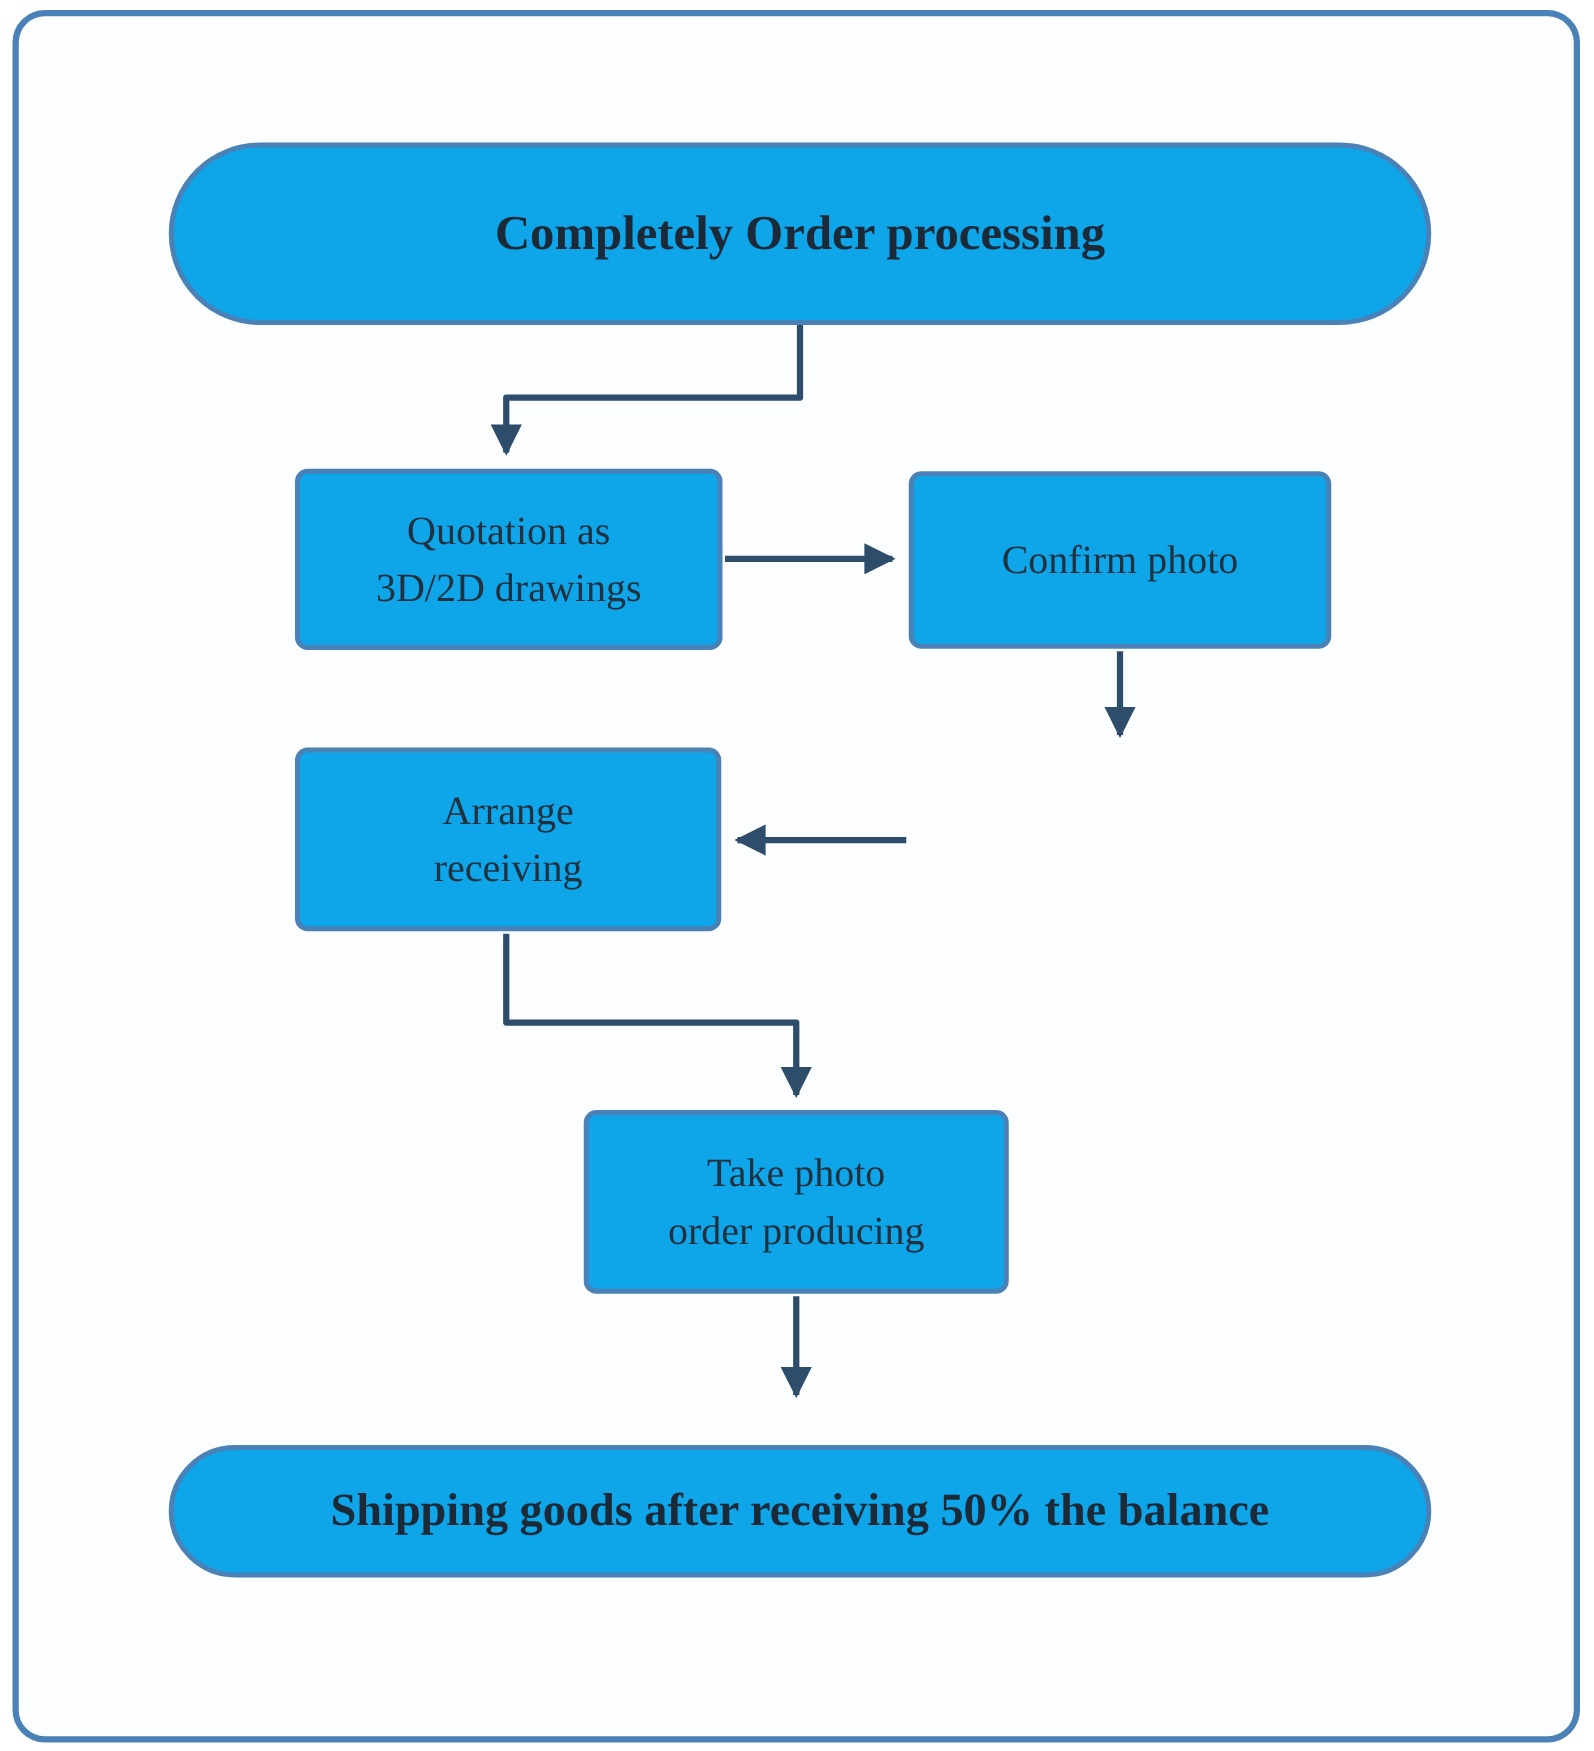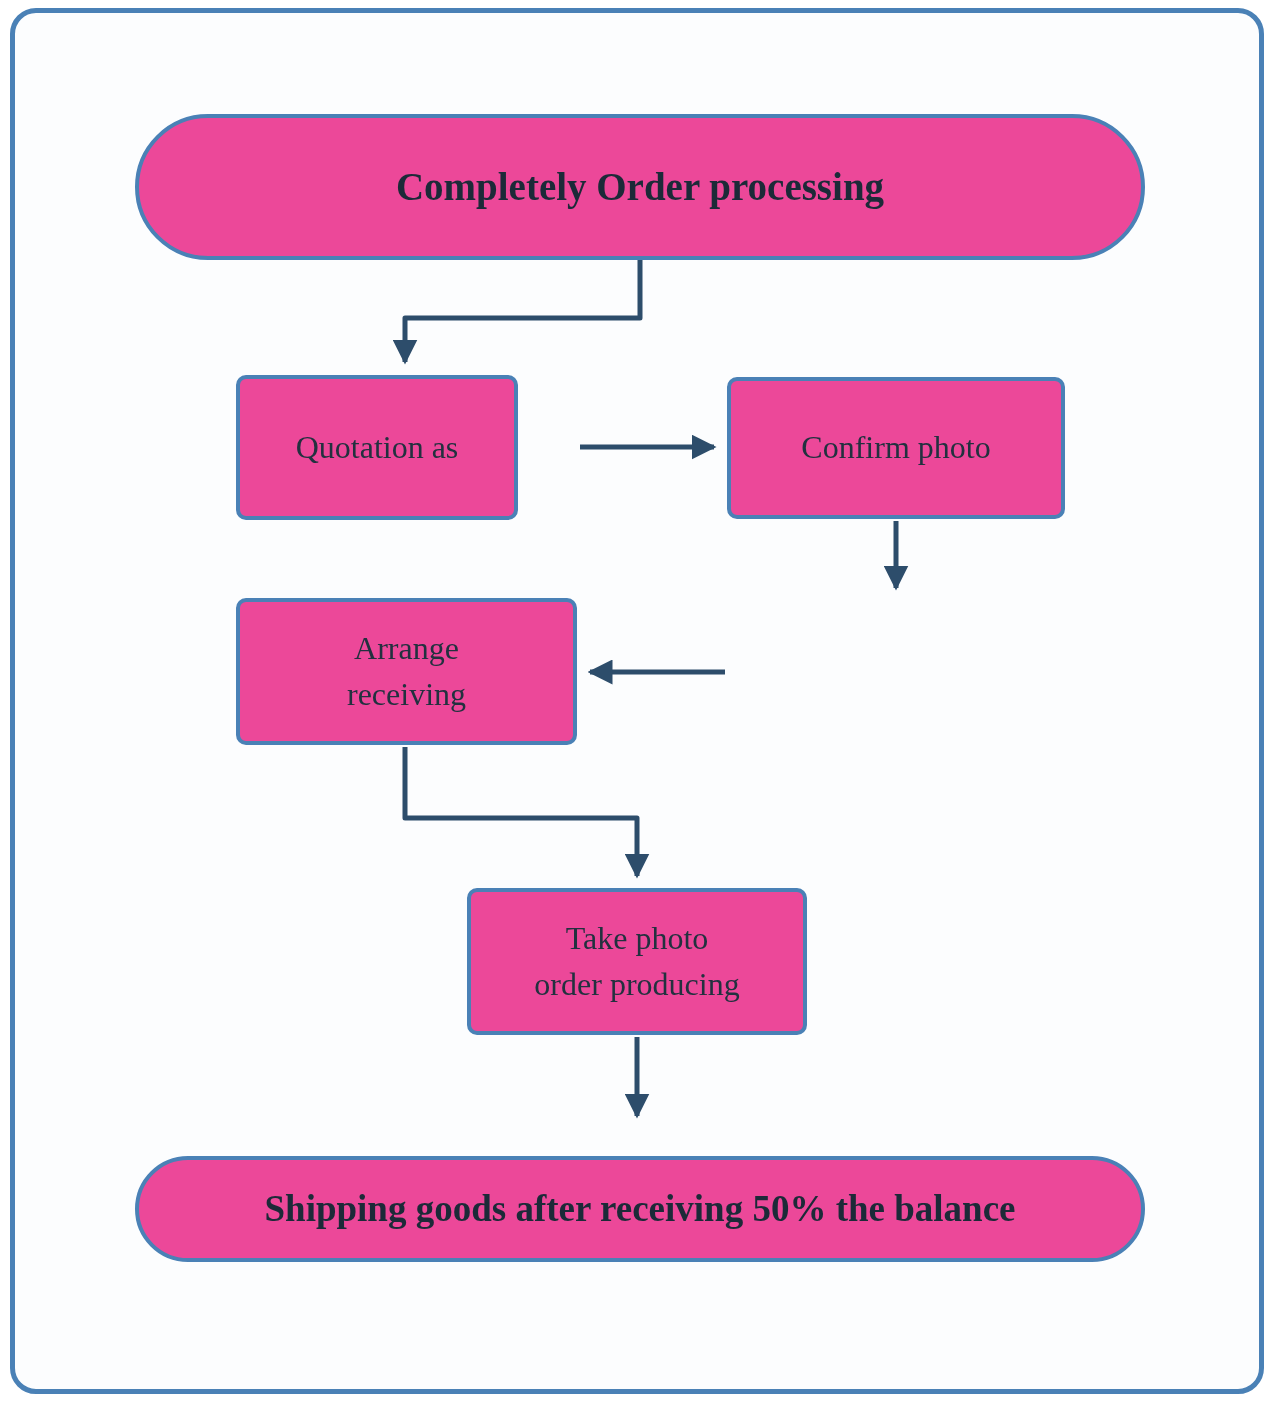--- a/index.html
+++ b/index.html
@@ -42,7 +42,7 @@
     text-align: left;
     border: 4px solid #4a81b6;
     border-radius: 10px;
-    background: #ec4899;
+    background: #0ea5e9;
     color: #22313f;
     font-size: 32px;
     line-height: 1.42;

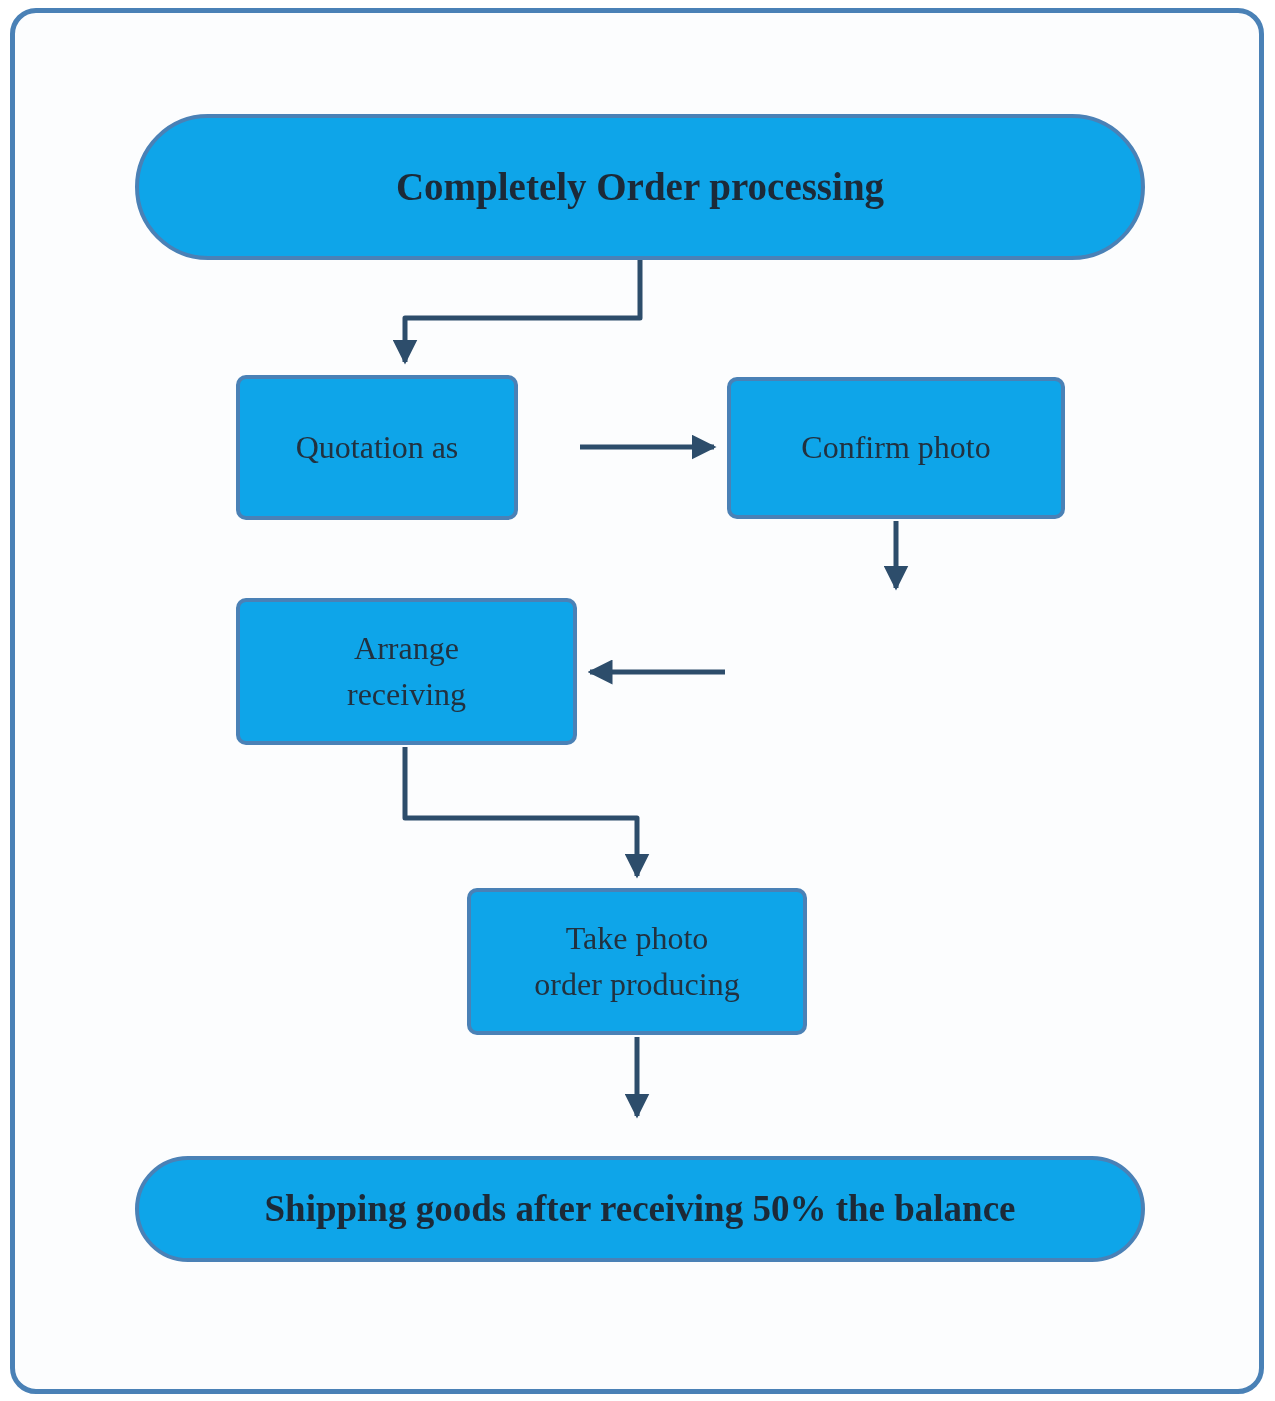--- a/index.html
+++ b/index.html
@@ -57,7 +57,7 @@
     font-size: 39px;
   }
   .node.quotation-node {
-    left: 236px; top: 375px; width: 282px; height: 145px;
+    left: 236px; top: 375px; width: 342px; height: 145px;
   }
   .node.confirm-node {
     left: 727px; top: 377px; width: 338px; height: 142px;

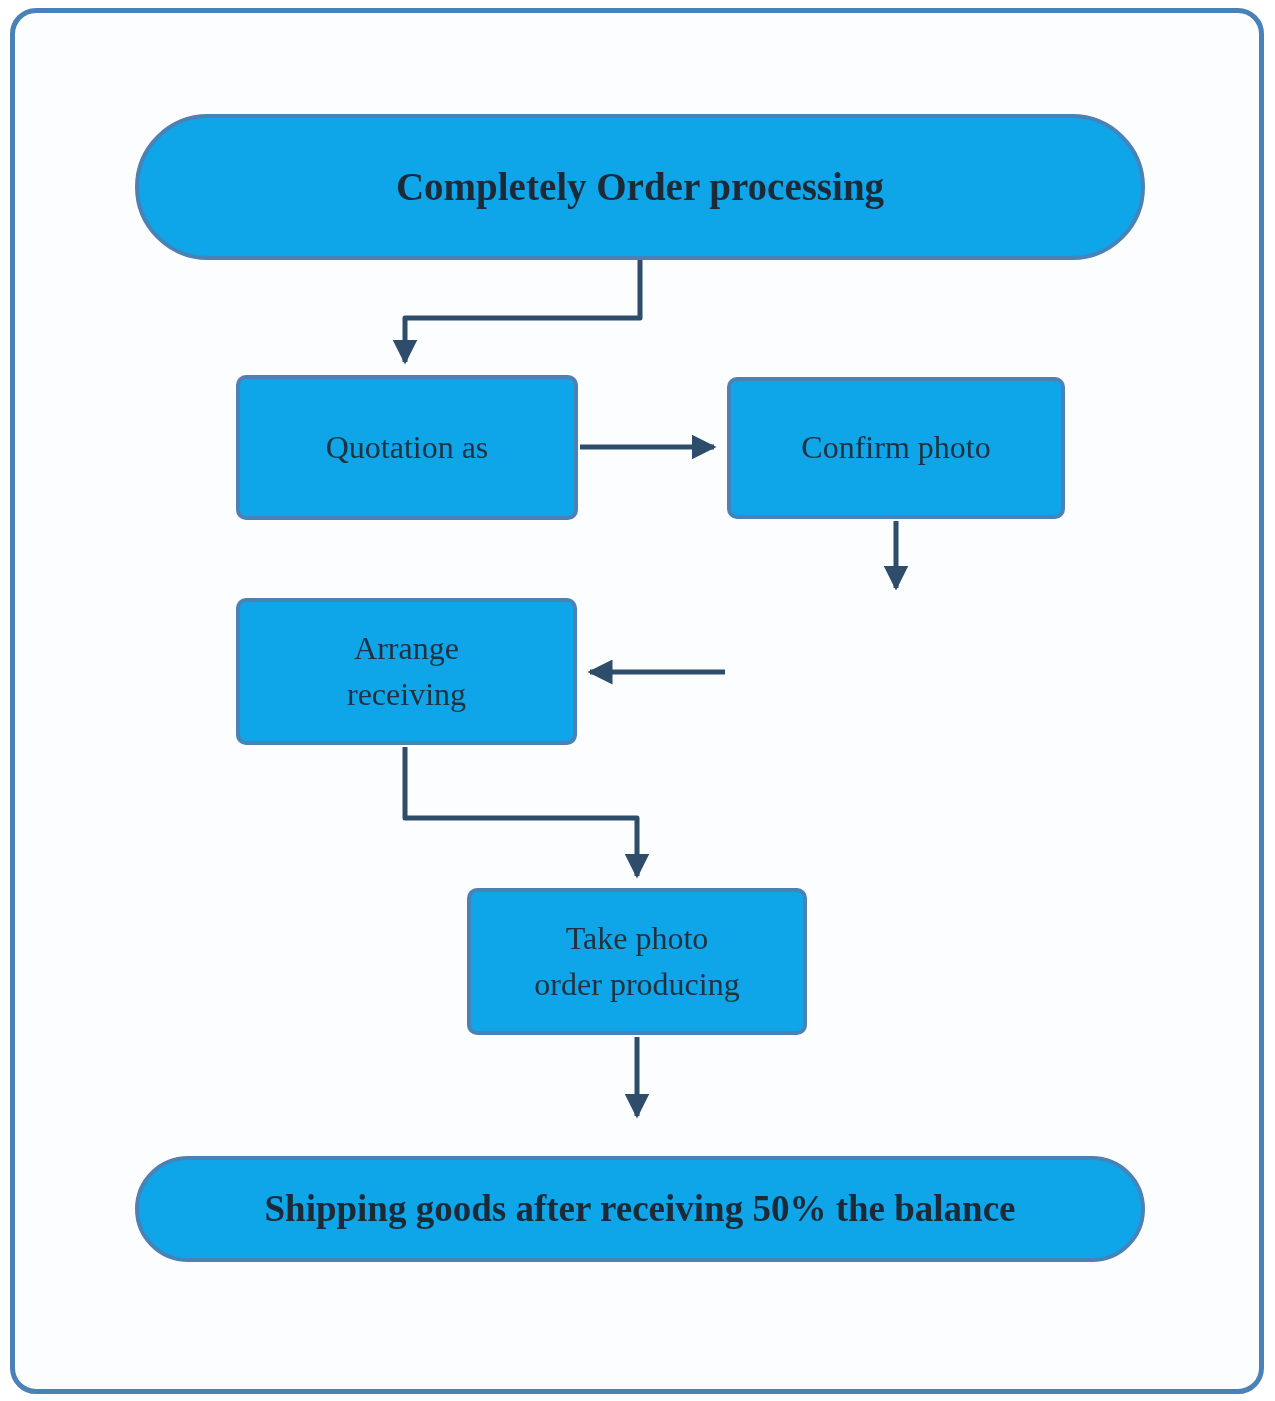--- a/index.html
+++ b/index.html
@@ -89,6 +89,7 @@
 
   <div class="node quotation-node">
     <div>Quotation as</div>
+    <div>3D/2D drawings</div>
   </div>
 
   <div class="node confirm-node">

